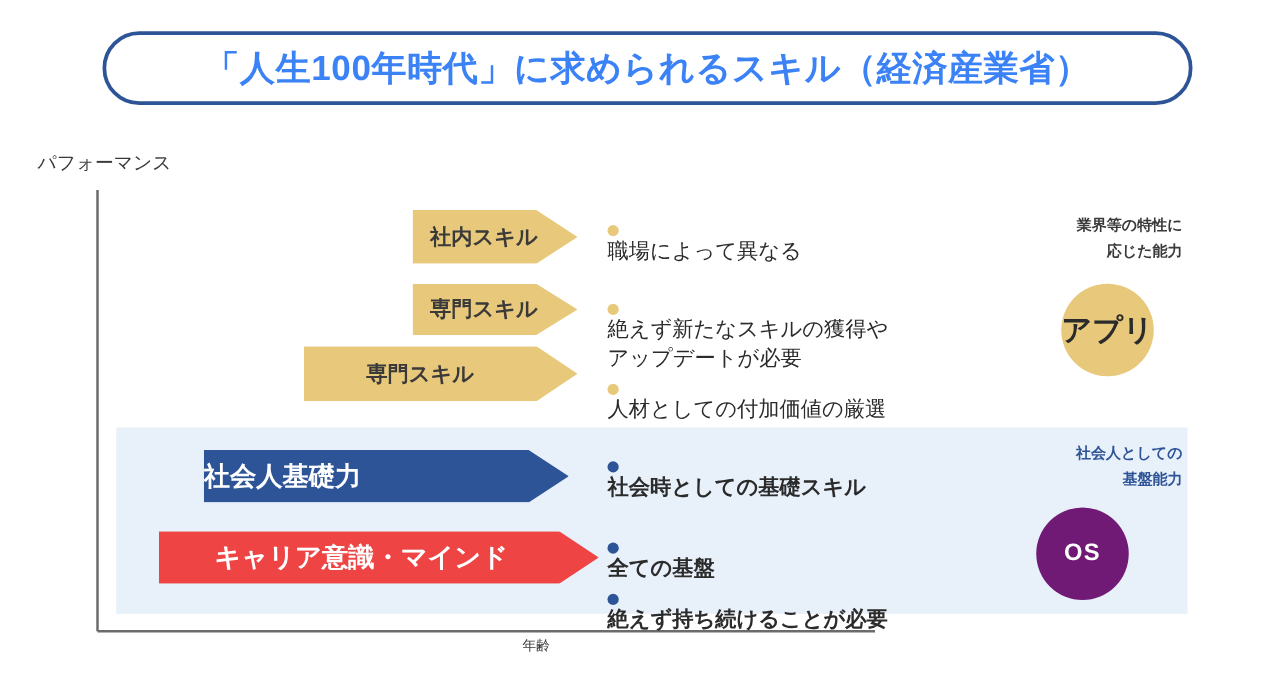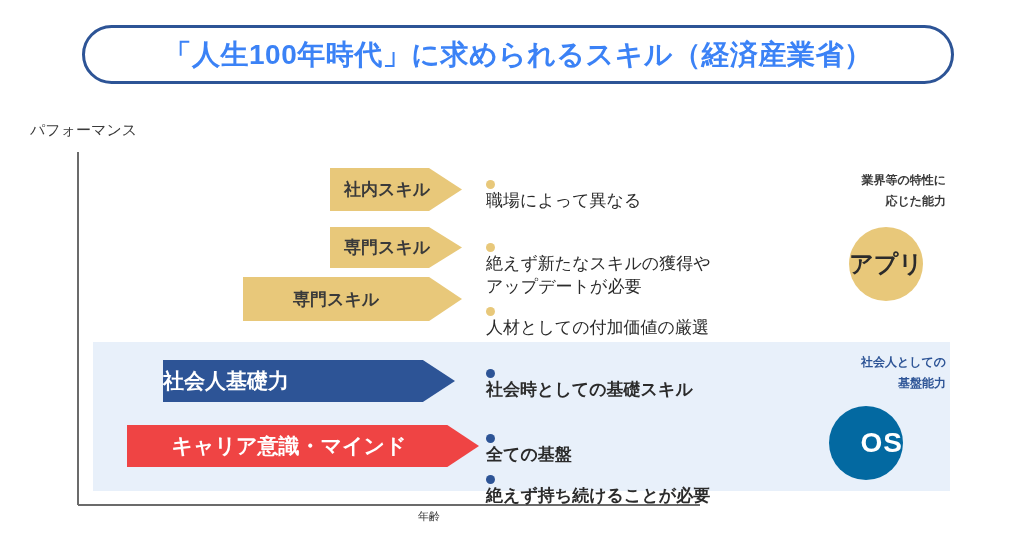--- a/index.html
+++ b/index.html
@@ -152,11 +152,10 @@
     margin-left: 20px;
   }
   #circle-os {
-    background: #0369a1;
+    background: #701a75;
     color: #ffffff;
-    font-size: 28px;
+    font-size: 19px;
     letter-spacing: 1px;
-    justify-content: flex-end;
   }
 </style>
 </head>

